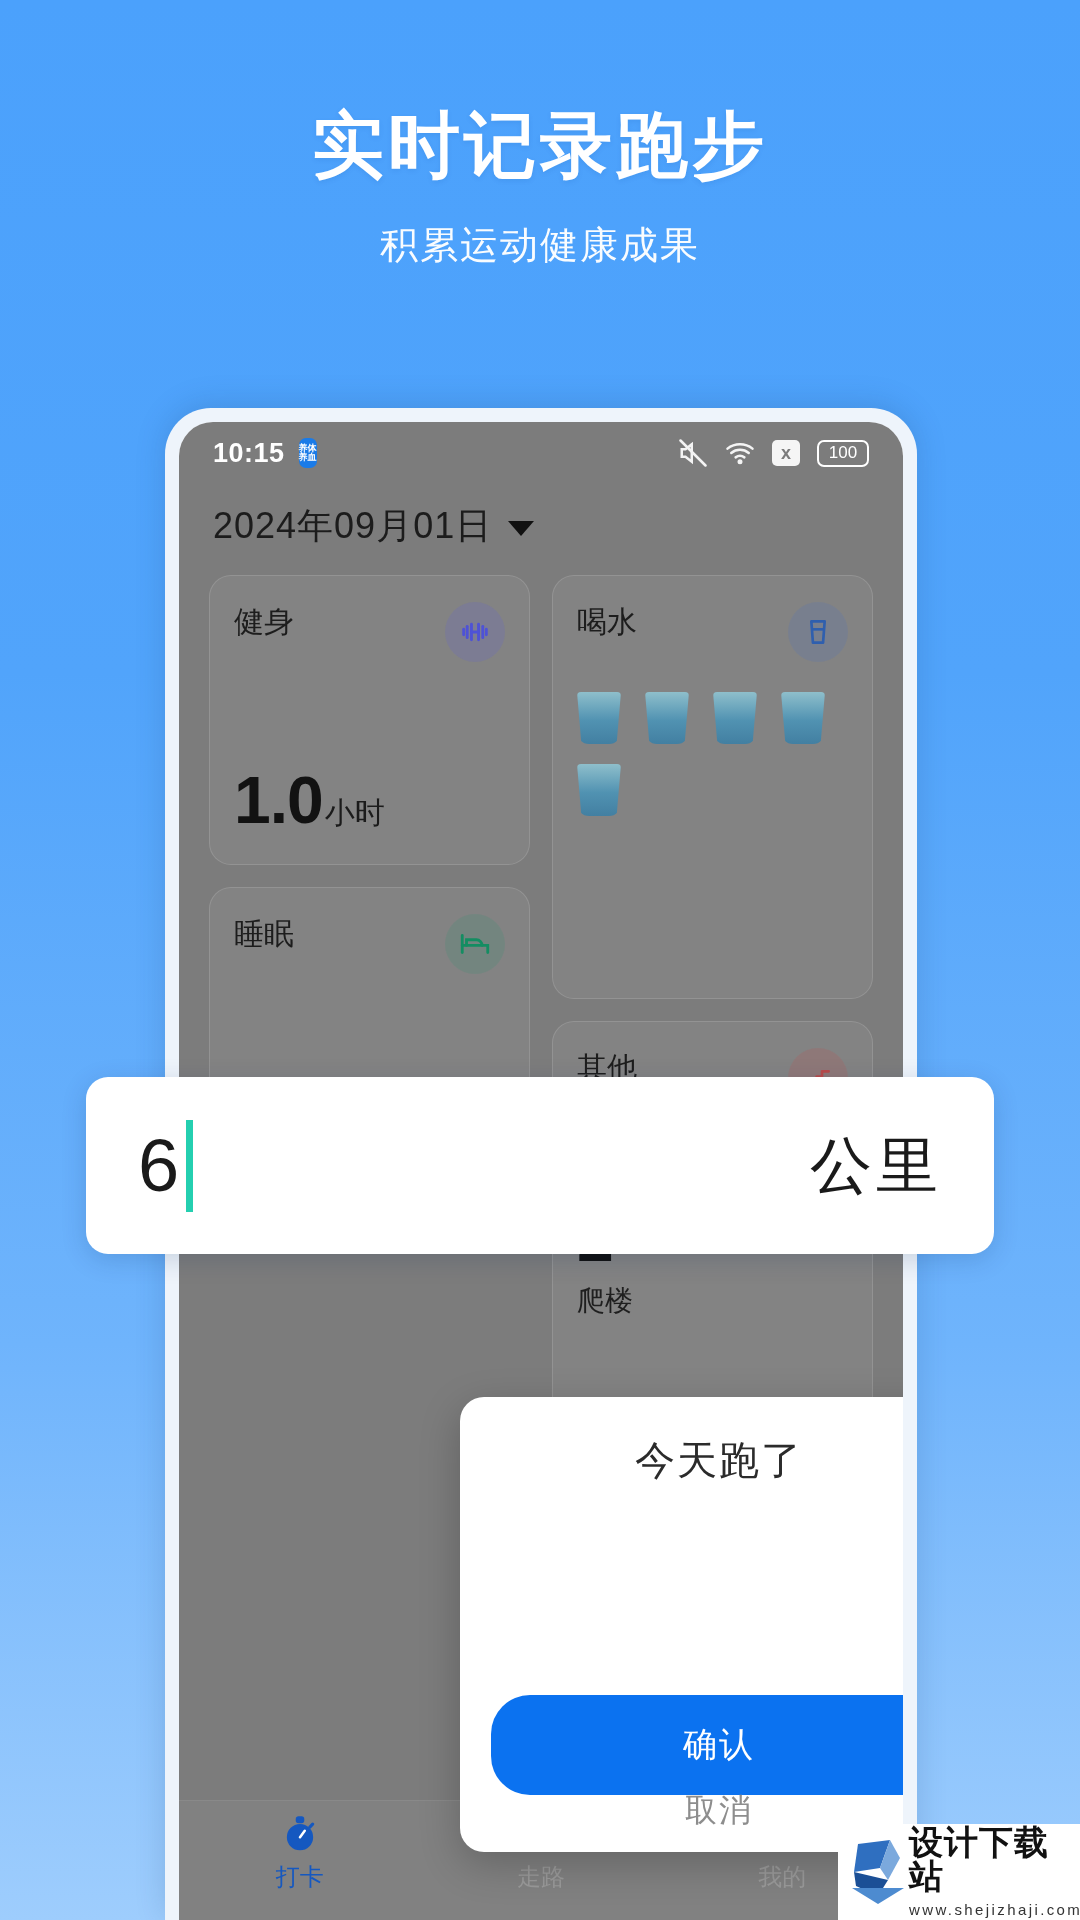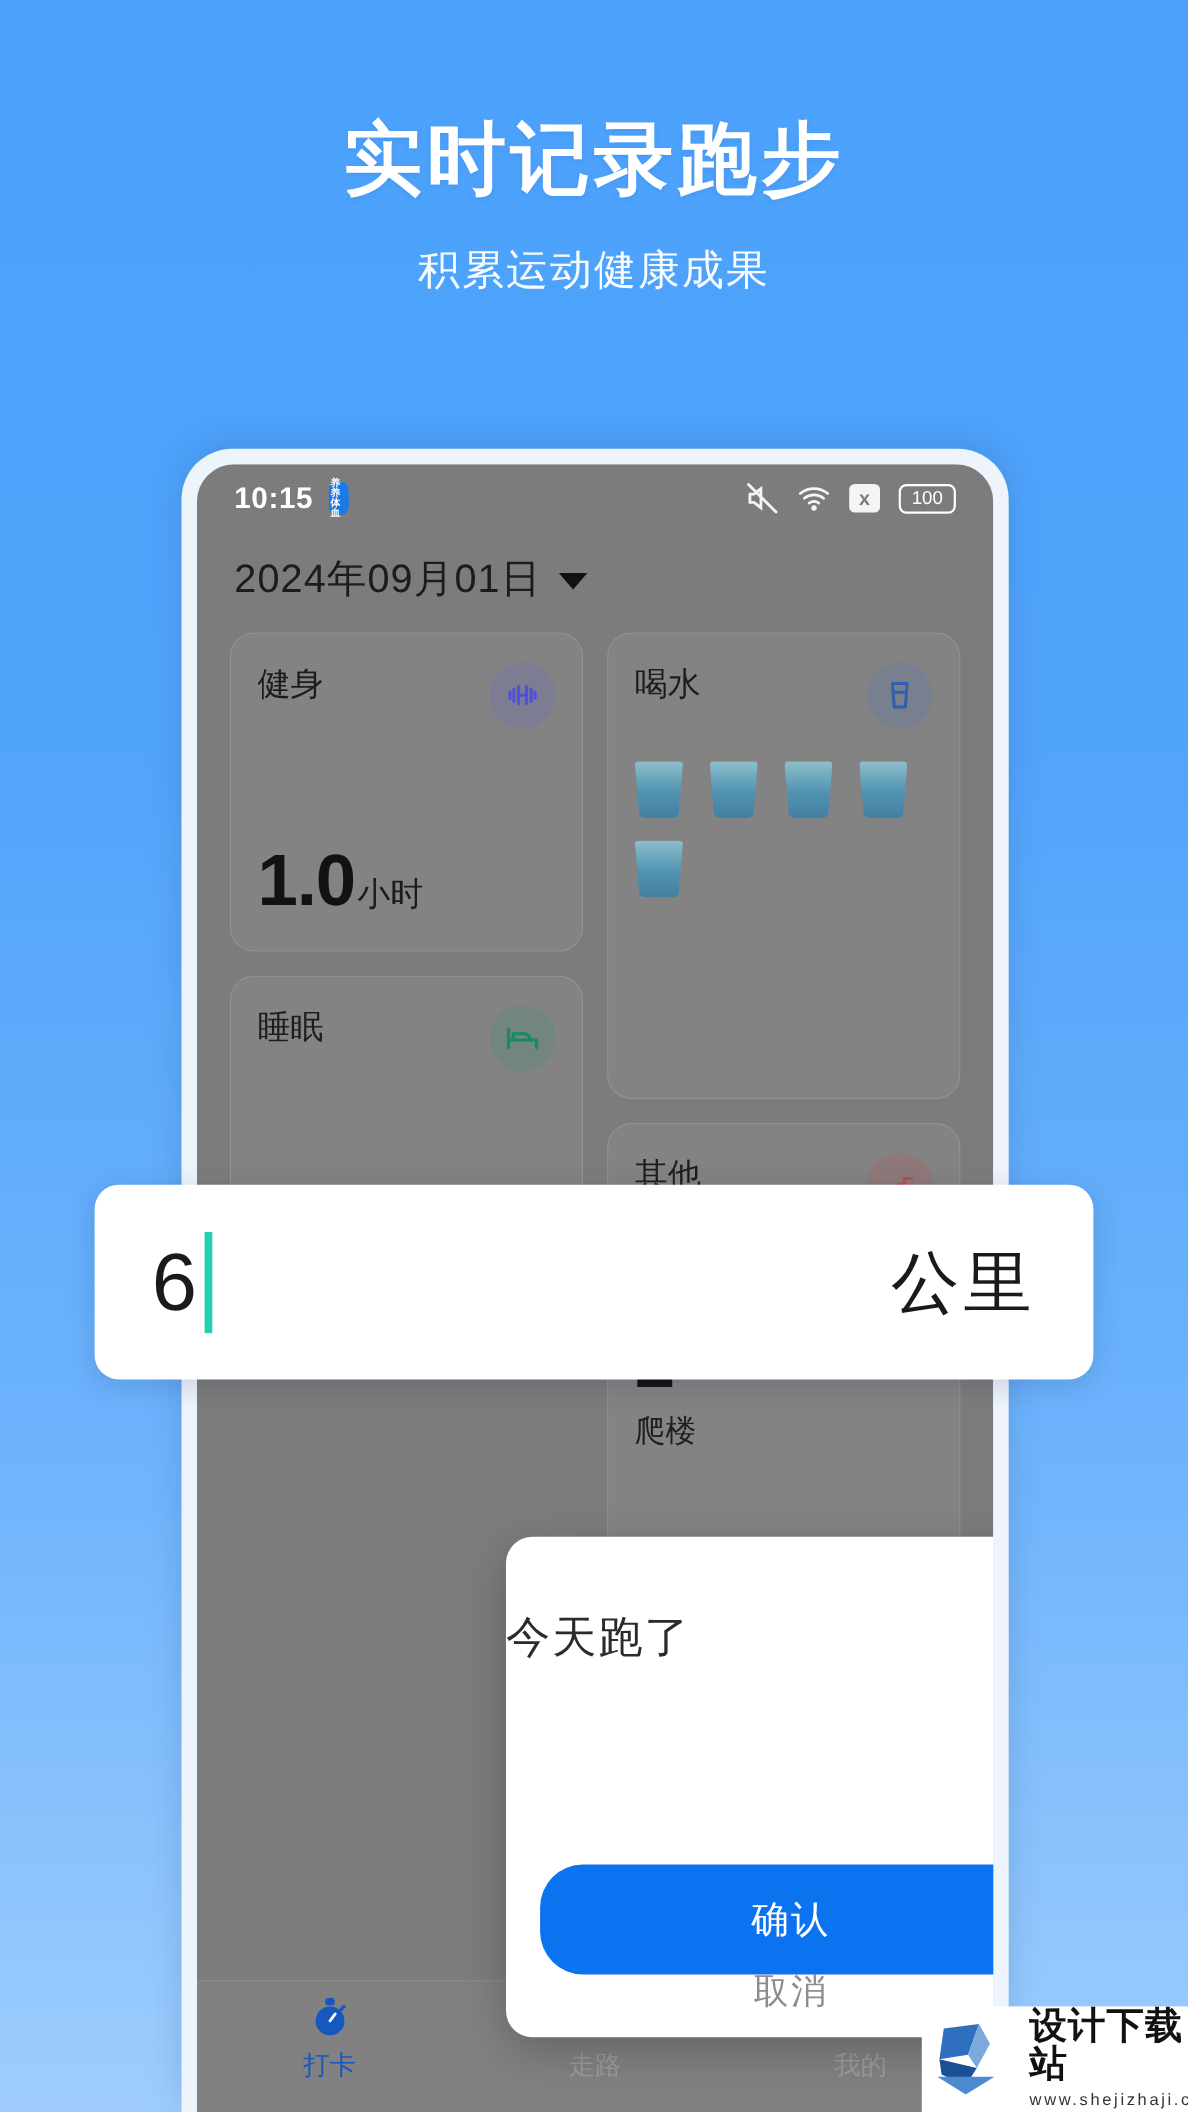--- a/index.html
+++ b/index.html
@@ -62,7 +62,7 @@
     width:18px;height:30px;border-radius:7px;background:#1a7be8;
     display:flex;align-items:center;justify-content:center;
     font-size:9px;line-height:9px;color:#fff;font-weight:700;
-    flex-direction:column; padding:2px;
+    flex-direction:row; padding:2px;
   }
   #status-right { margin-left:auto; display:flex; align-items:center; gap:17px; }
   .sbicon { display:block; opacity:.92; }

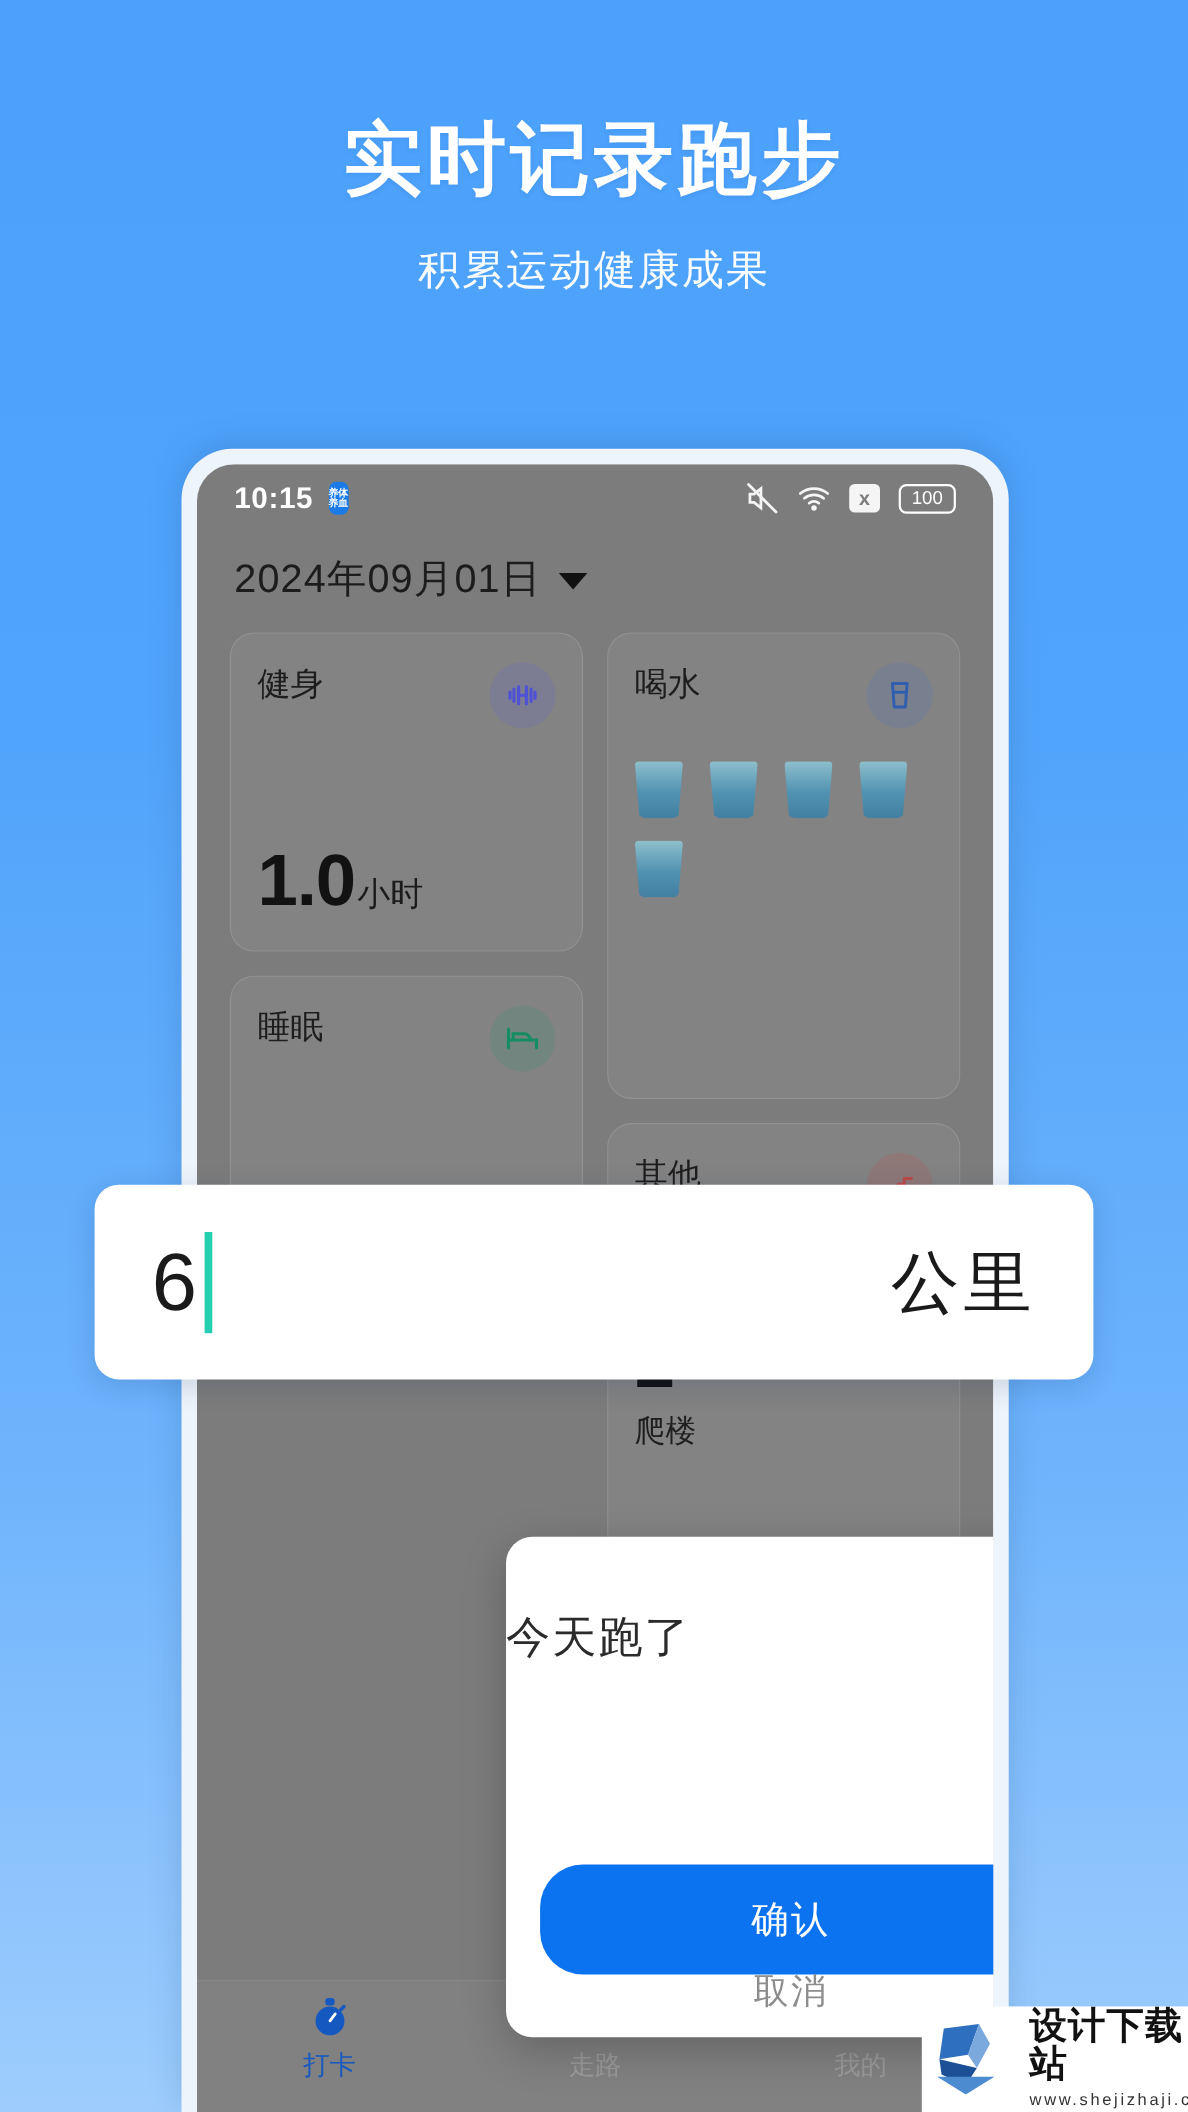--- a/index.html
+++ b/index.html
@@ -148,8 +148,8 @@
     background:#ffffff; border-radius:24px;
     z-index:10;
     box-shadow:0 12px 40px rgba(0,0,0,.22);
-    display:flex; flex-direction:column; 
-    padding-top:64px;
+    display:flex; flex-direction:column; align-items:center;
+    padding-top:36px;
   }
   #dialog-title { font-size:40px; color:#2b2b2b; font-weight:500; letter-spacing:2px; }
   #dialog-confirm {

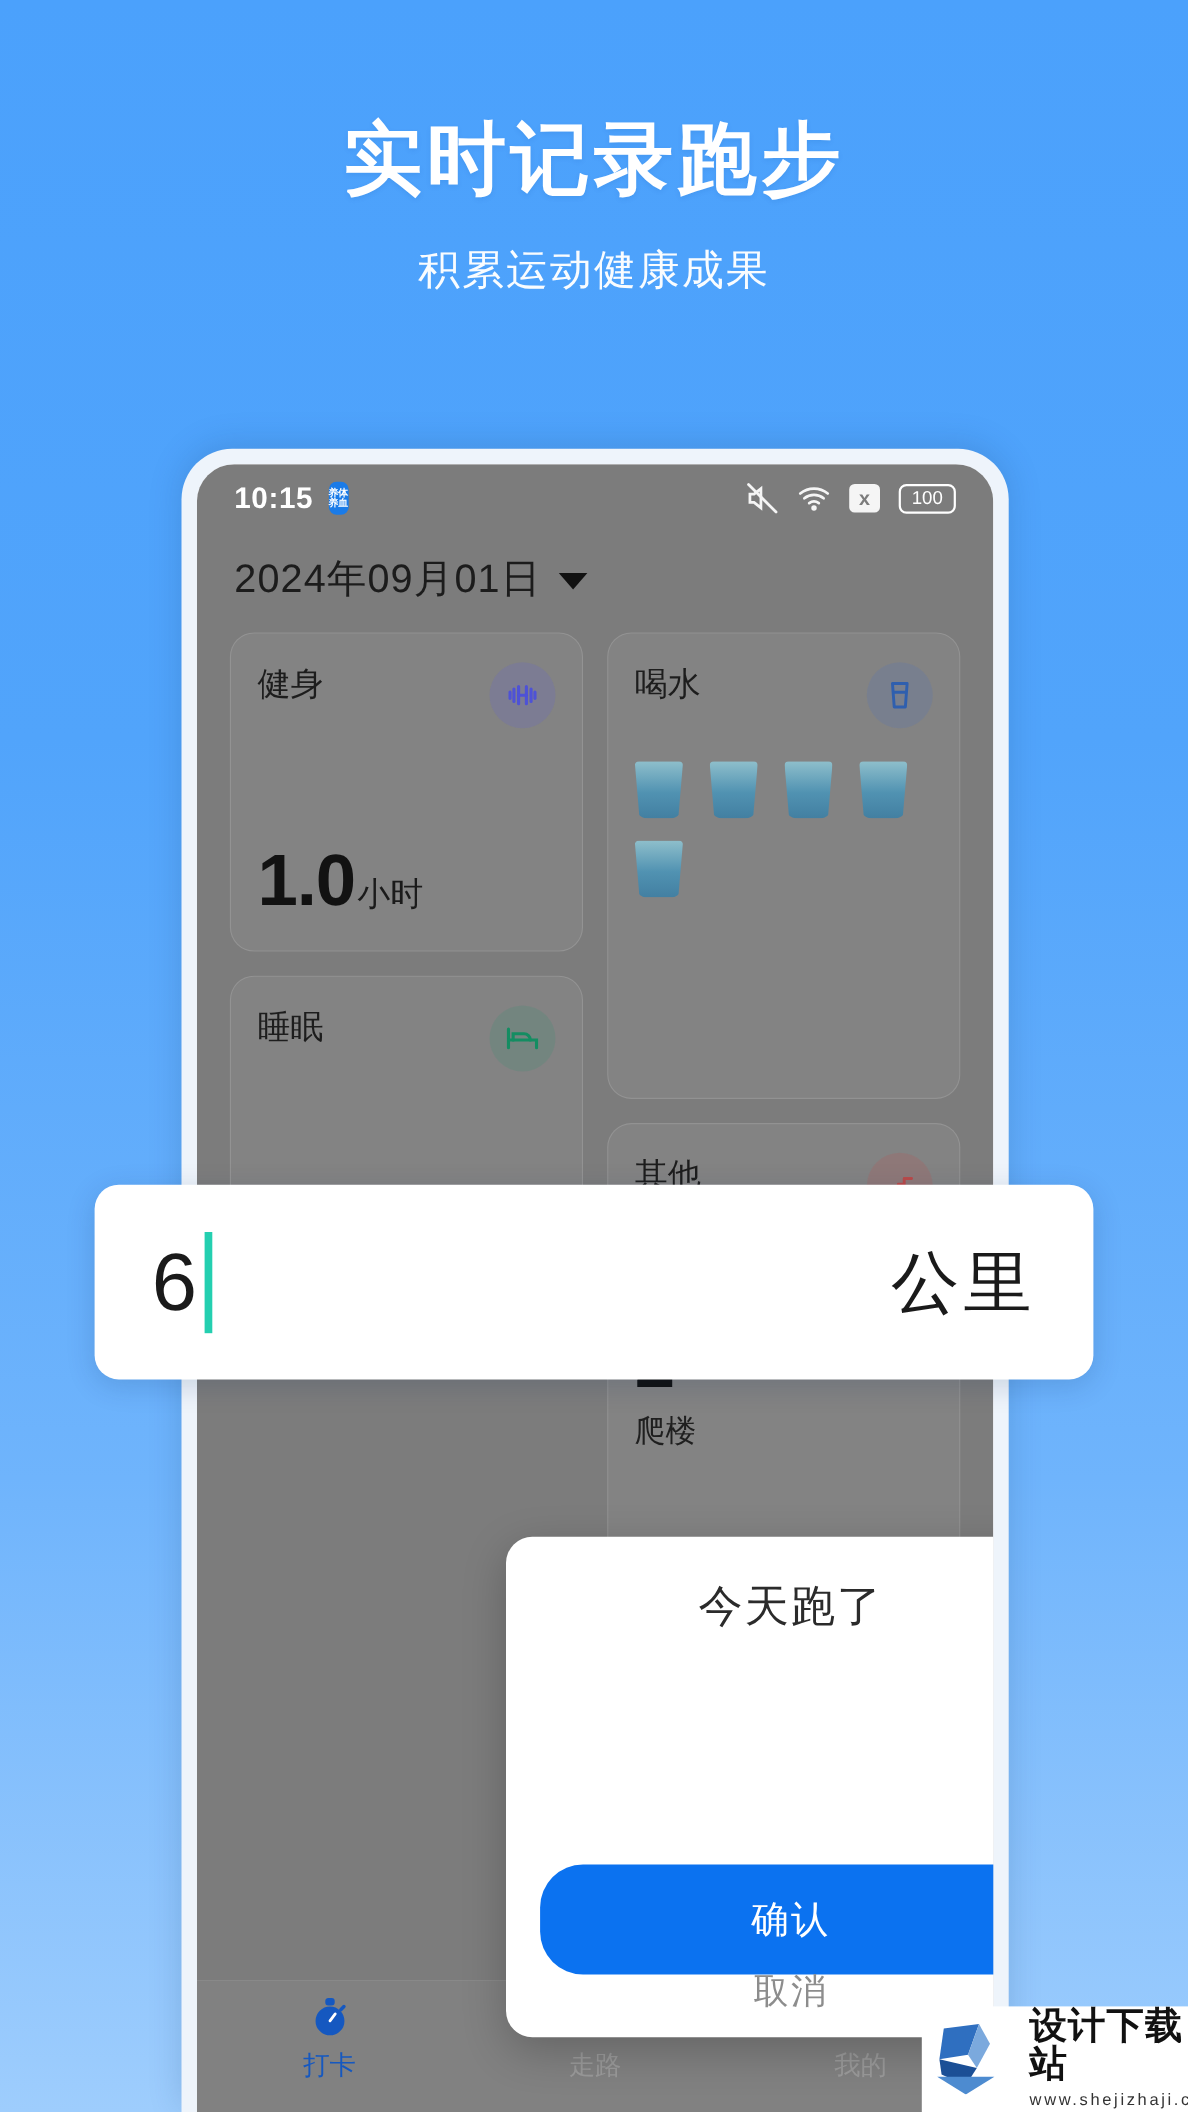--- a/index.html
+++ b/index.html
@@ -191,7 +191,7 @@
     position:absolute; right:0; bottom:0;
     width:242px; height:96px; background:#ffffff;
     z-index:30; display:flex; flex-direction:column;
-    justify-content:center; padding-left:98px;
+    justify-content:center; padding-left:71px;
   }
   #wm-logo {
     position:absolute; left:12px; top:14px; width:56px; height:66px;

